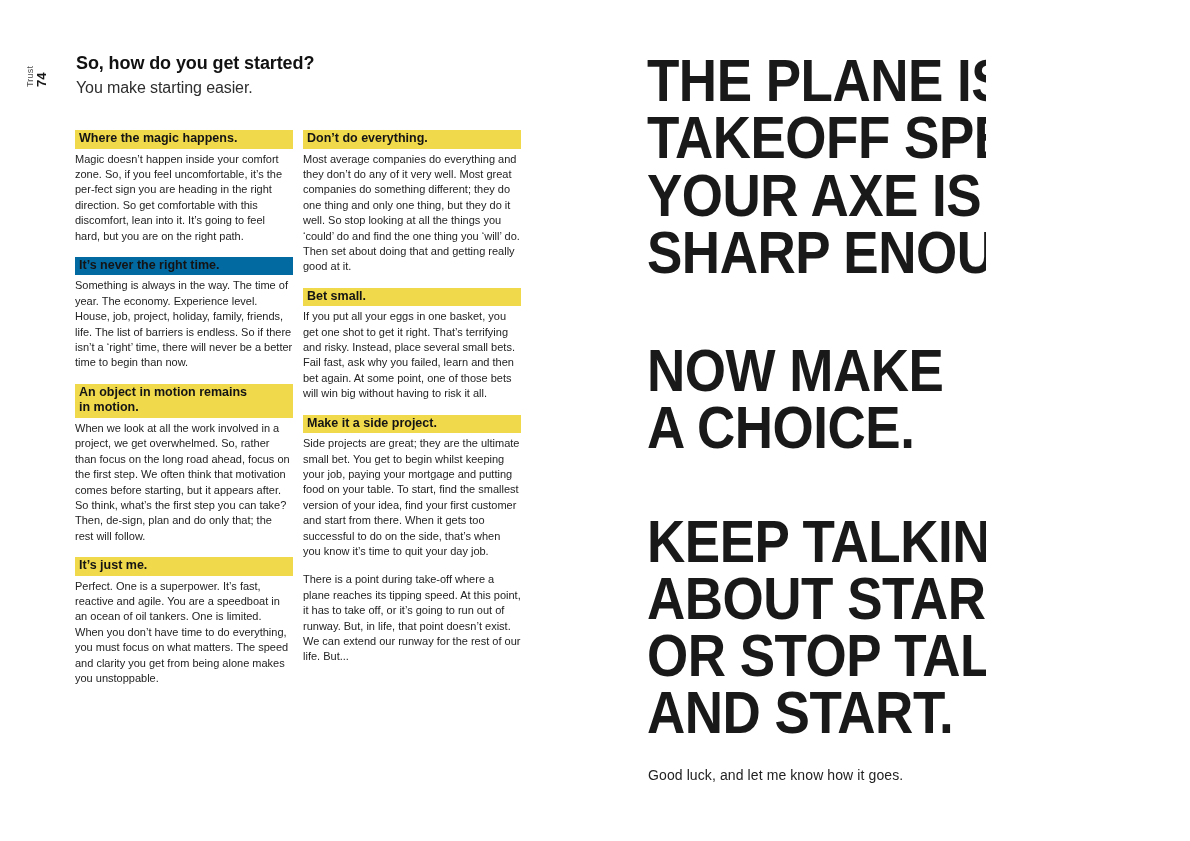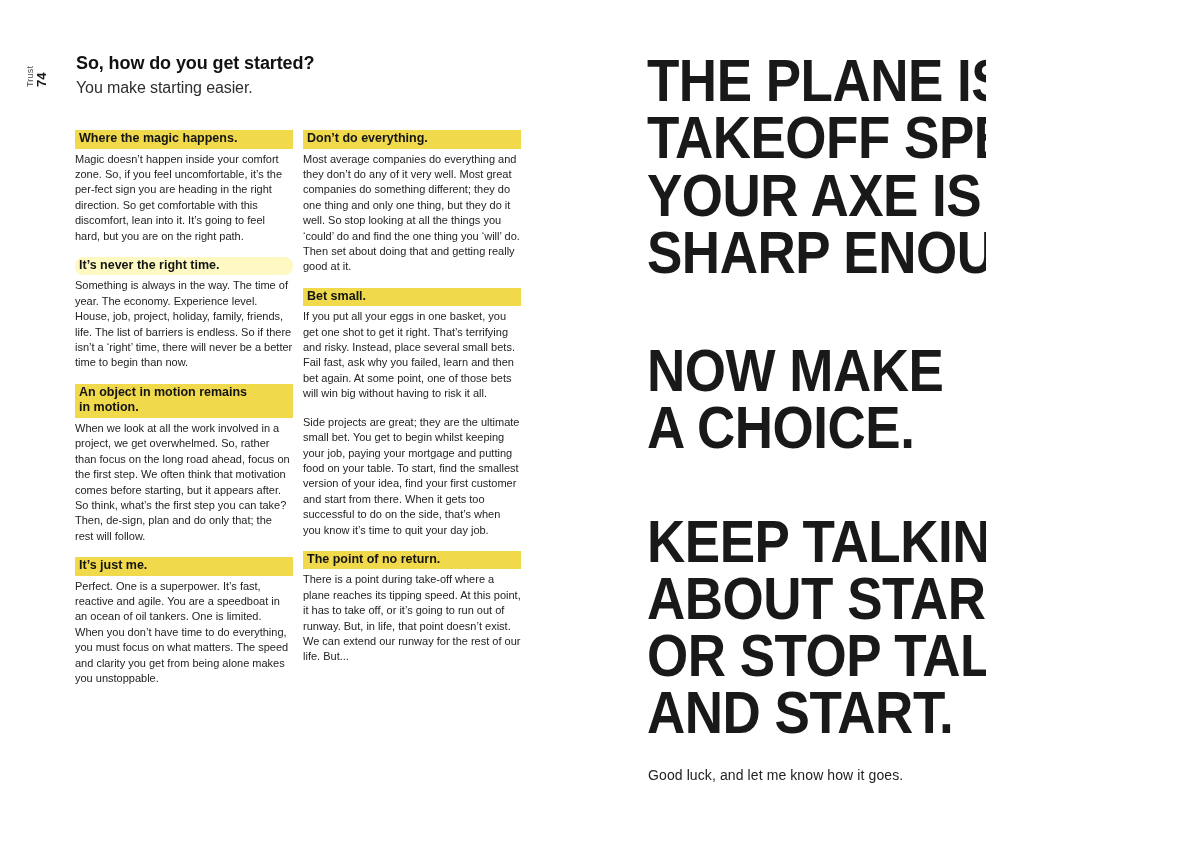--- a/index.html
+++ b/index.html
@@ -90,7 +90,7 @@
         <p class="sec-b">Magic doesn’t happen inside your comfort zone. So, if you feel uncomfortable, it’s the per-fect sign you are heading in the right direction. So get comfortable with this discomfort, lean into it. It’s going to feel hard, but you are on the right path.</p>
       </section>
       <section class="sec">
-        <h3 class="sec-h" style="background-color: #fef9c3; border-radius: 8px;">It’s never the right time.</h3>
+        <h3 class="sec-h" style="background-color: #0369a1;">It’s never the right time.</h3>
         <p class="sec-b">Something is always in the way. The time of year. The economy. Experience level. House, job, project, holiday, family, friends, life. The list of barriers is endless. So if there isn’t a ‘right’ time, there will never be a better time to begin than now.</p>
       </section>
       <section class="sec">

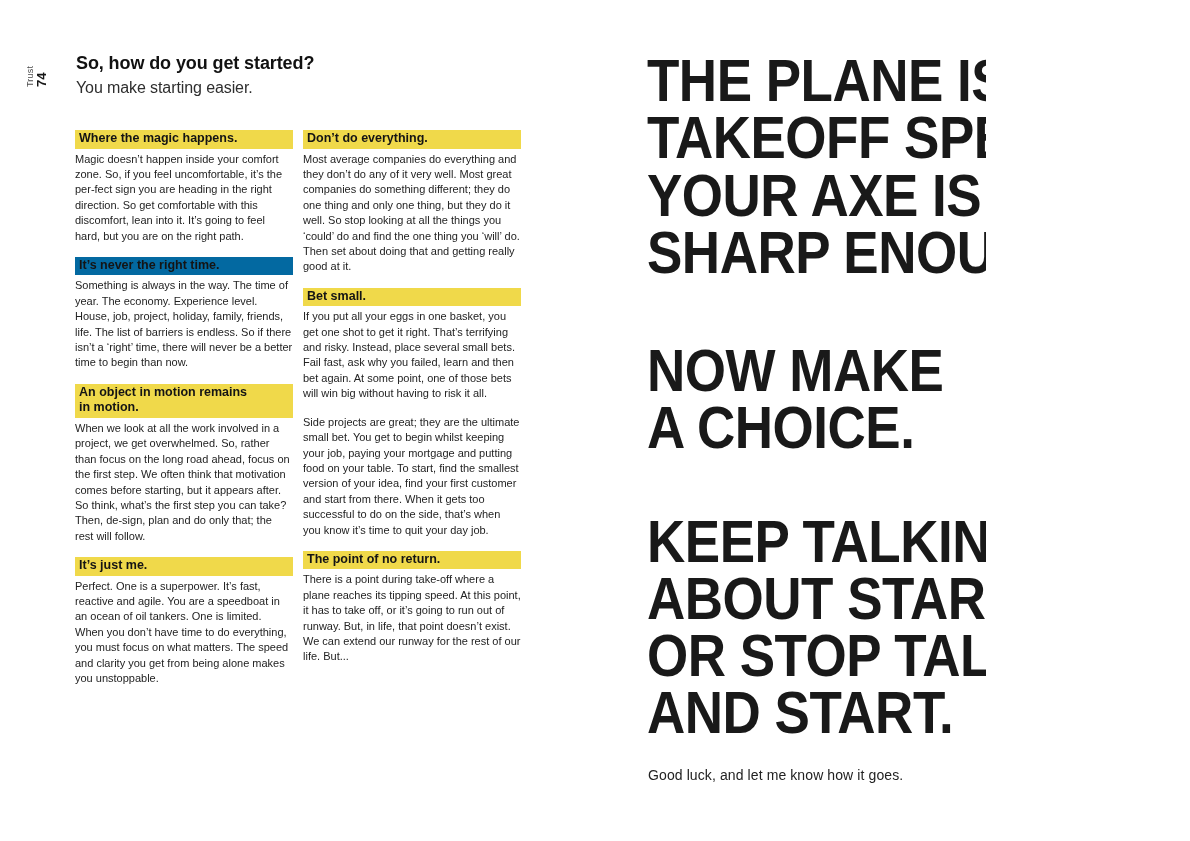--- a/index.html
+++ b/index.html
@@ -114,6 +114,7 @@
         <p class="sec-b">If you put all your eggs in one basket, you get one shot to get it right. That’s terrifying and risky. Instead, place several small bets. Fail fast, ask why you failed, learn and then bet again. At some point, one of those bets will win big without having to risk it all.</p>
       </section>
       <section class="sec">
+        <h3 class="sec-h" style="background-color: rgb(240, 217, 74);">Make it a side project.</h3>
         <p class="sec-b">Side projects are great; they are the ultimate small bet. You get to begin whilst keeping your job, paying your mortgage and putting food on your table. To start, find the smallest version of your idea, find your first customer and start from there. When it gets too successful to do on the side, that’s when you know it’s time to quit your day job.</p>
       </section>
       <section class="sec">

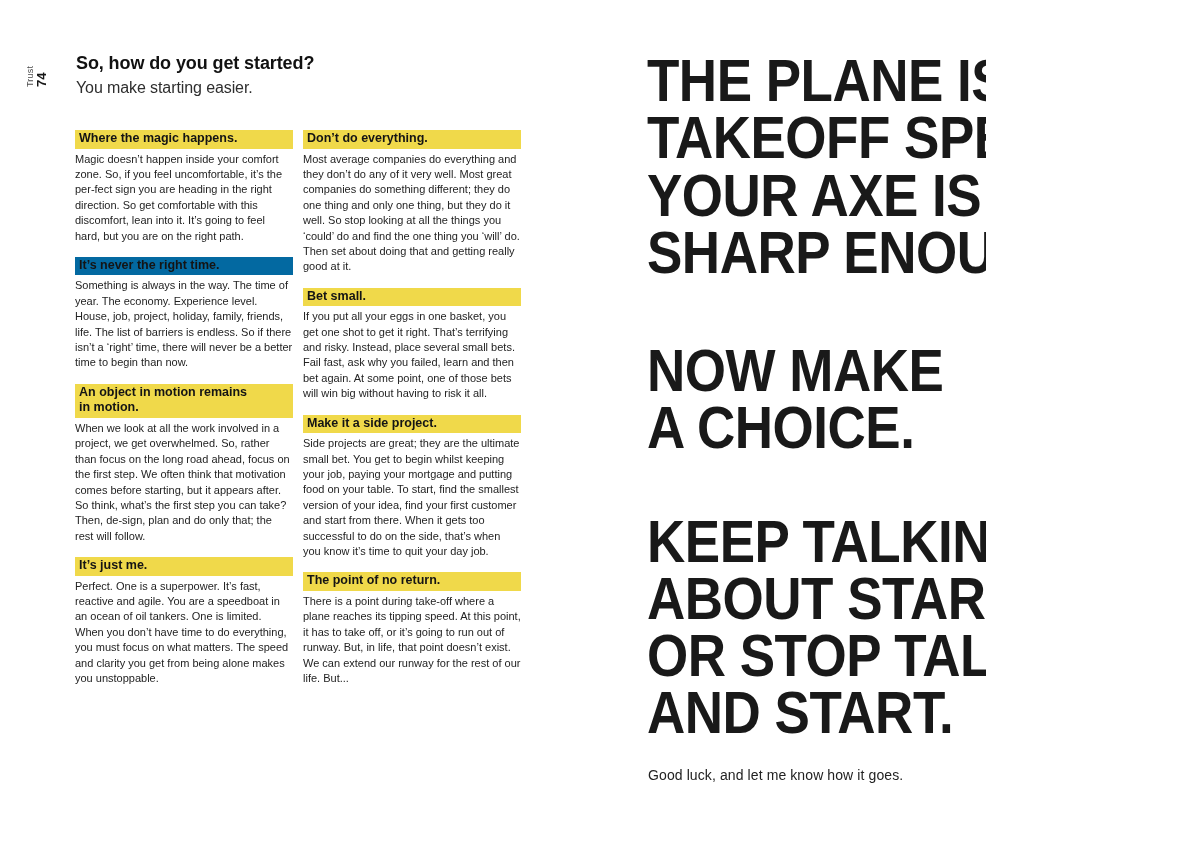--- a/index.html
+++ b/index.html
@@ -118,7 +118,6 @@
         <p class="sec-b">Side projects are great; they are the ultimate small bet. You get to begin whilst keeping your job, paying your mortgage and putting food on your table. To start, find the smallest version of your idea, find your first customer and start from there. When it gets too successful to do on the side, that’s when you know it’s time to quit your day job.</p>
       </section>
       <section class="sec">
-        <h3 class="sec-h" style="background-color: rgb(240, 217, 74);">The point of no return.</h3>
         <p class="sec-b">There is a point during take-off where a plane reaches its tipping speed. At this point, it has to take off, or it’s going to run out of runway. But, in life, that point doesn’t exist. We can extend our runway for the rest of our life. But...</p>
       </section>
     </div>

